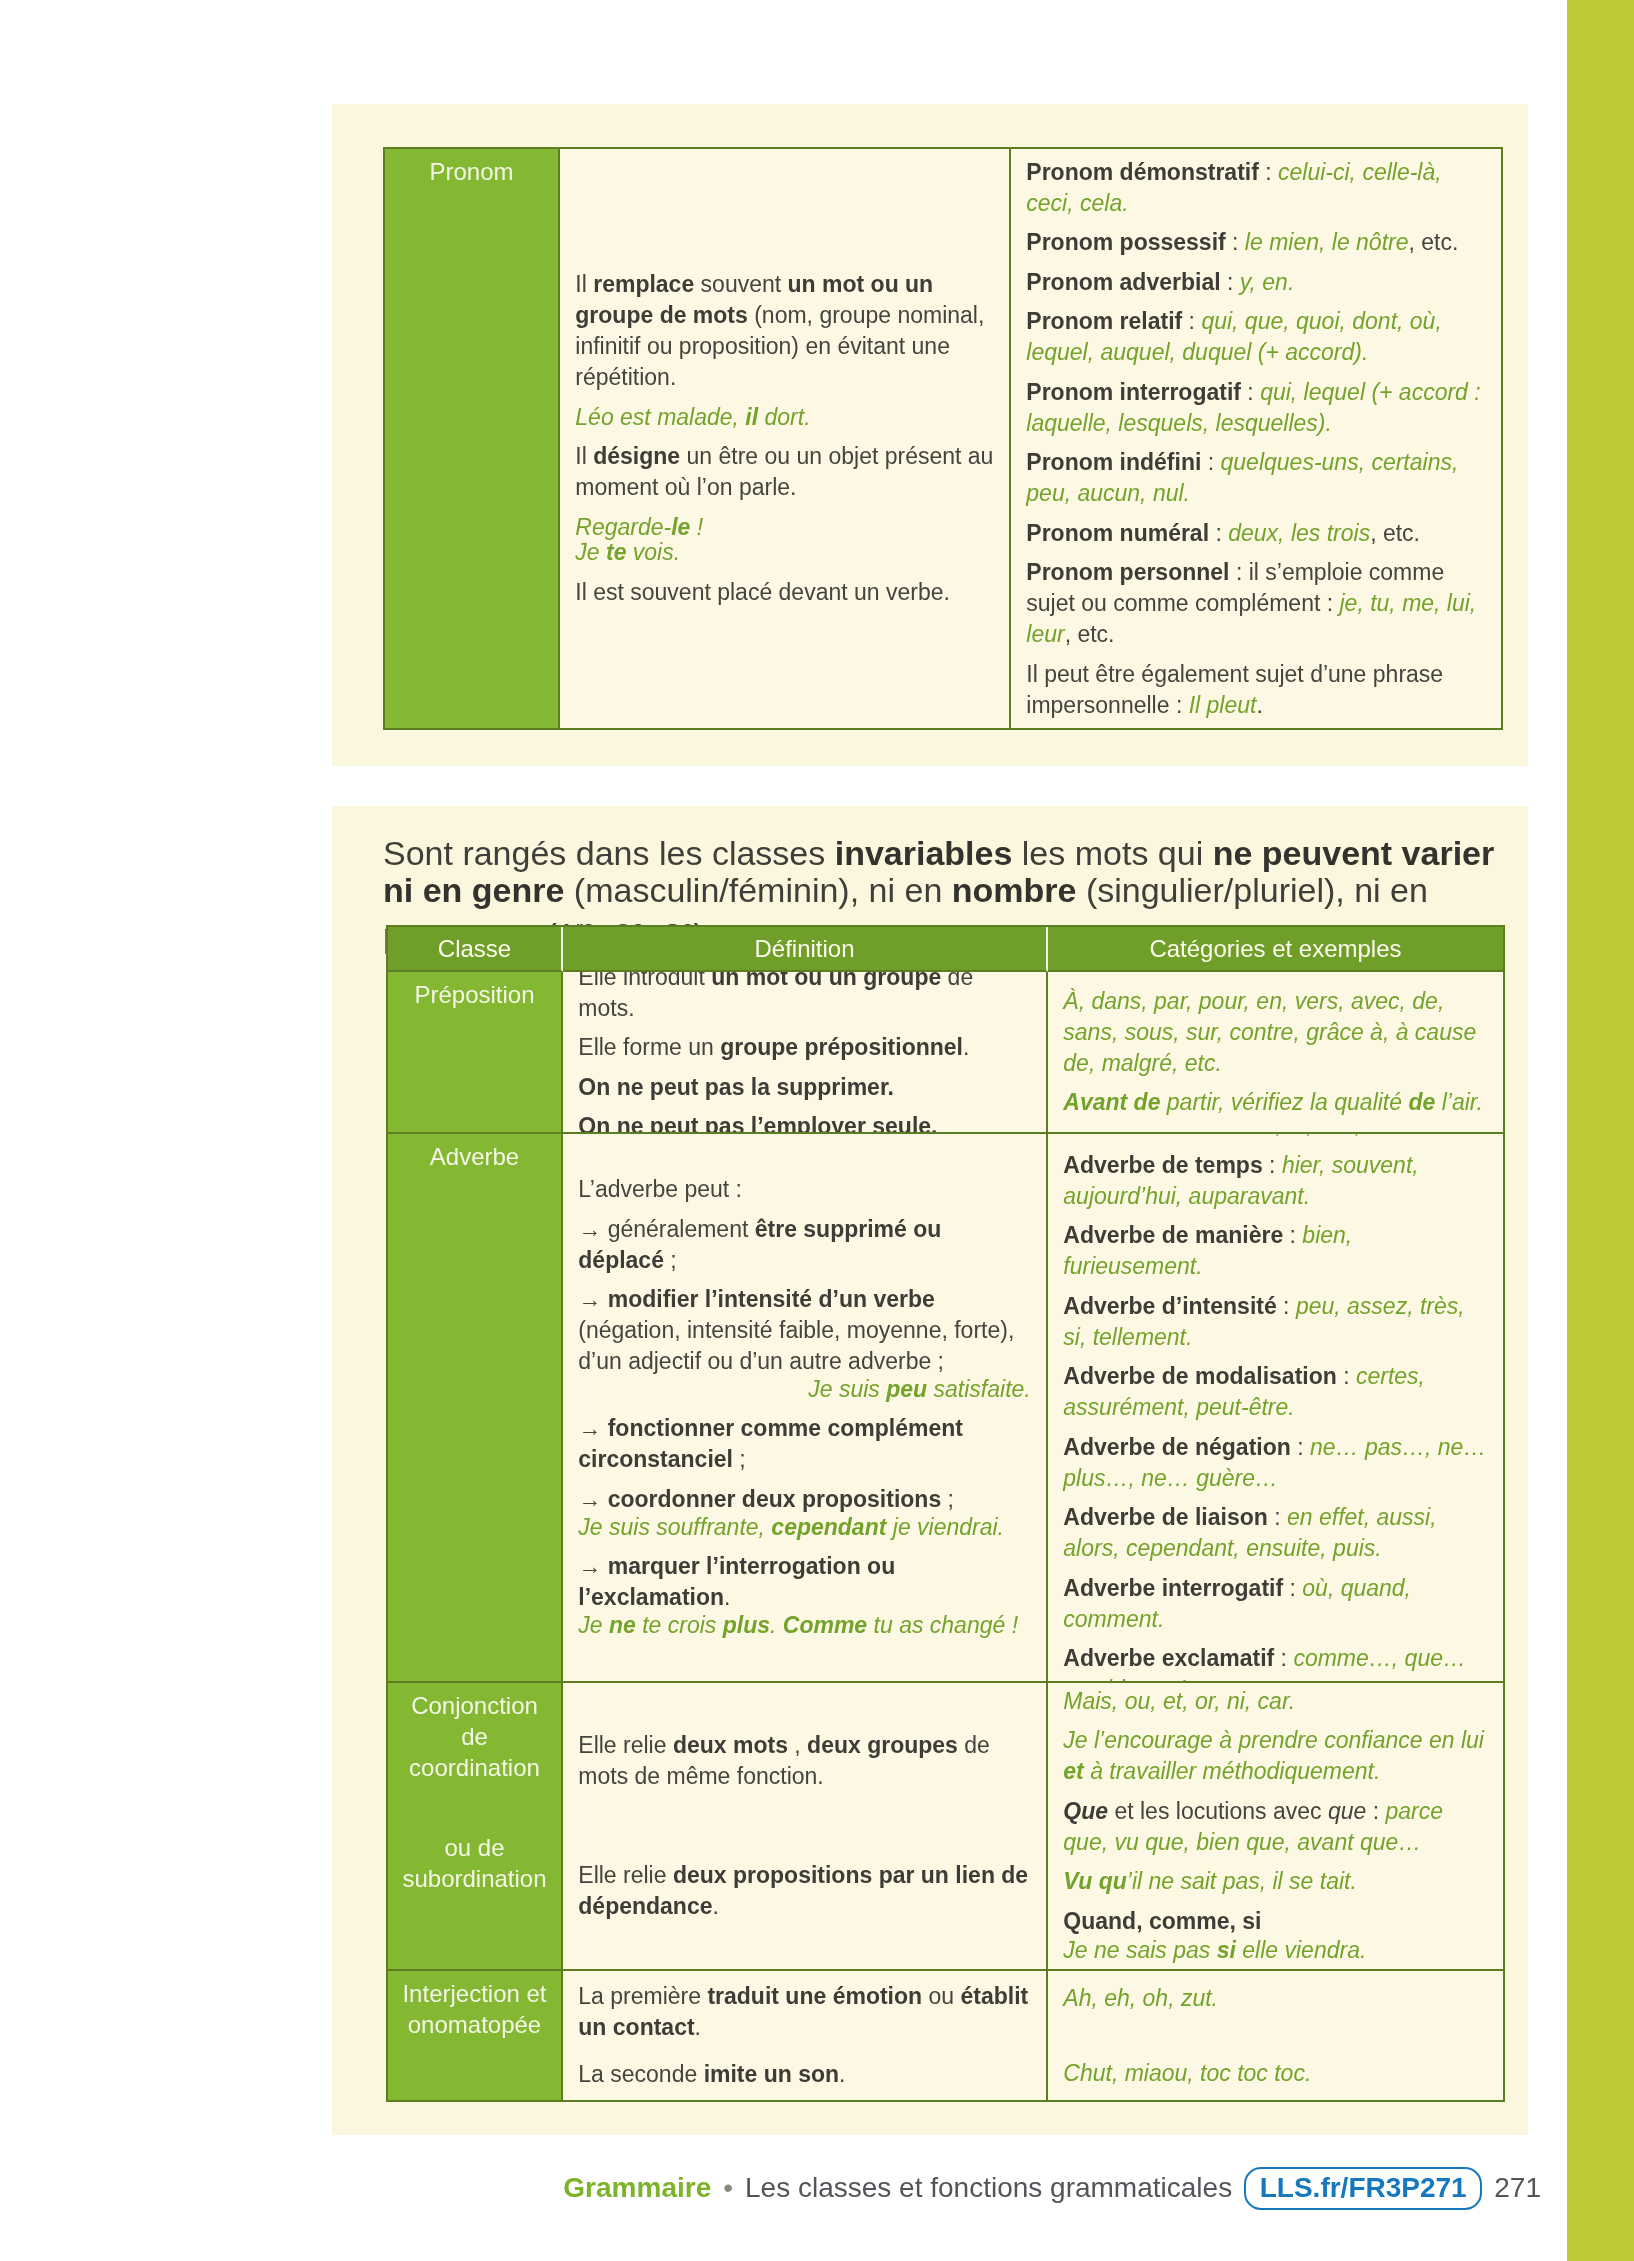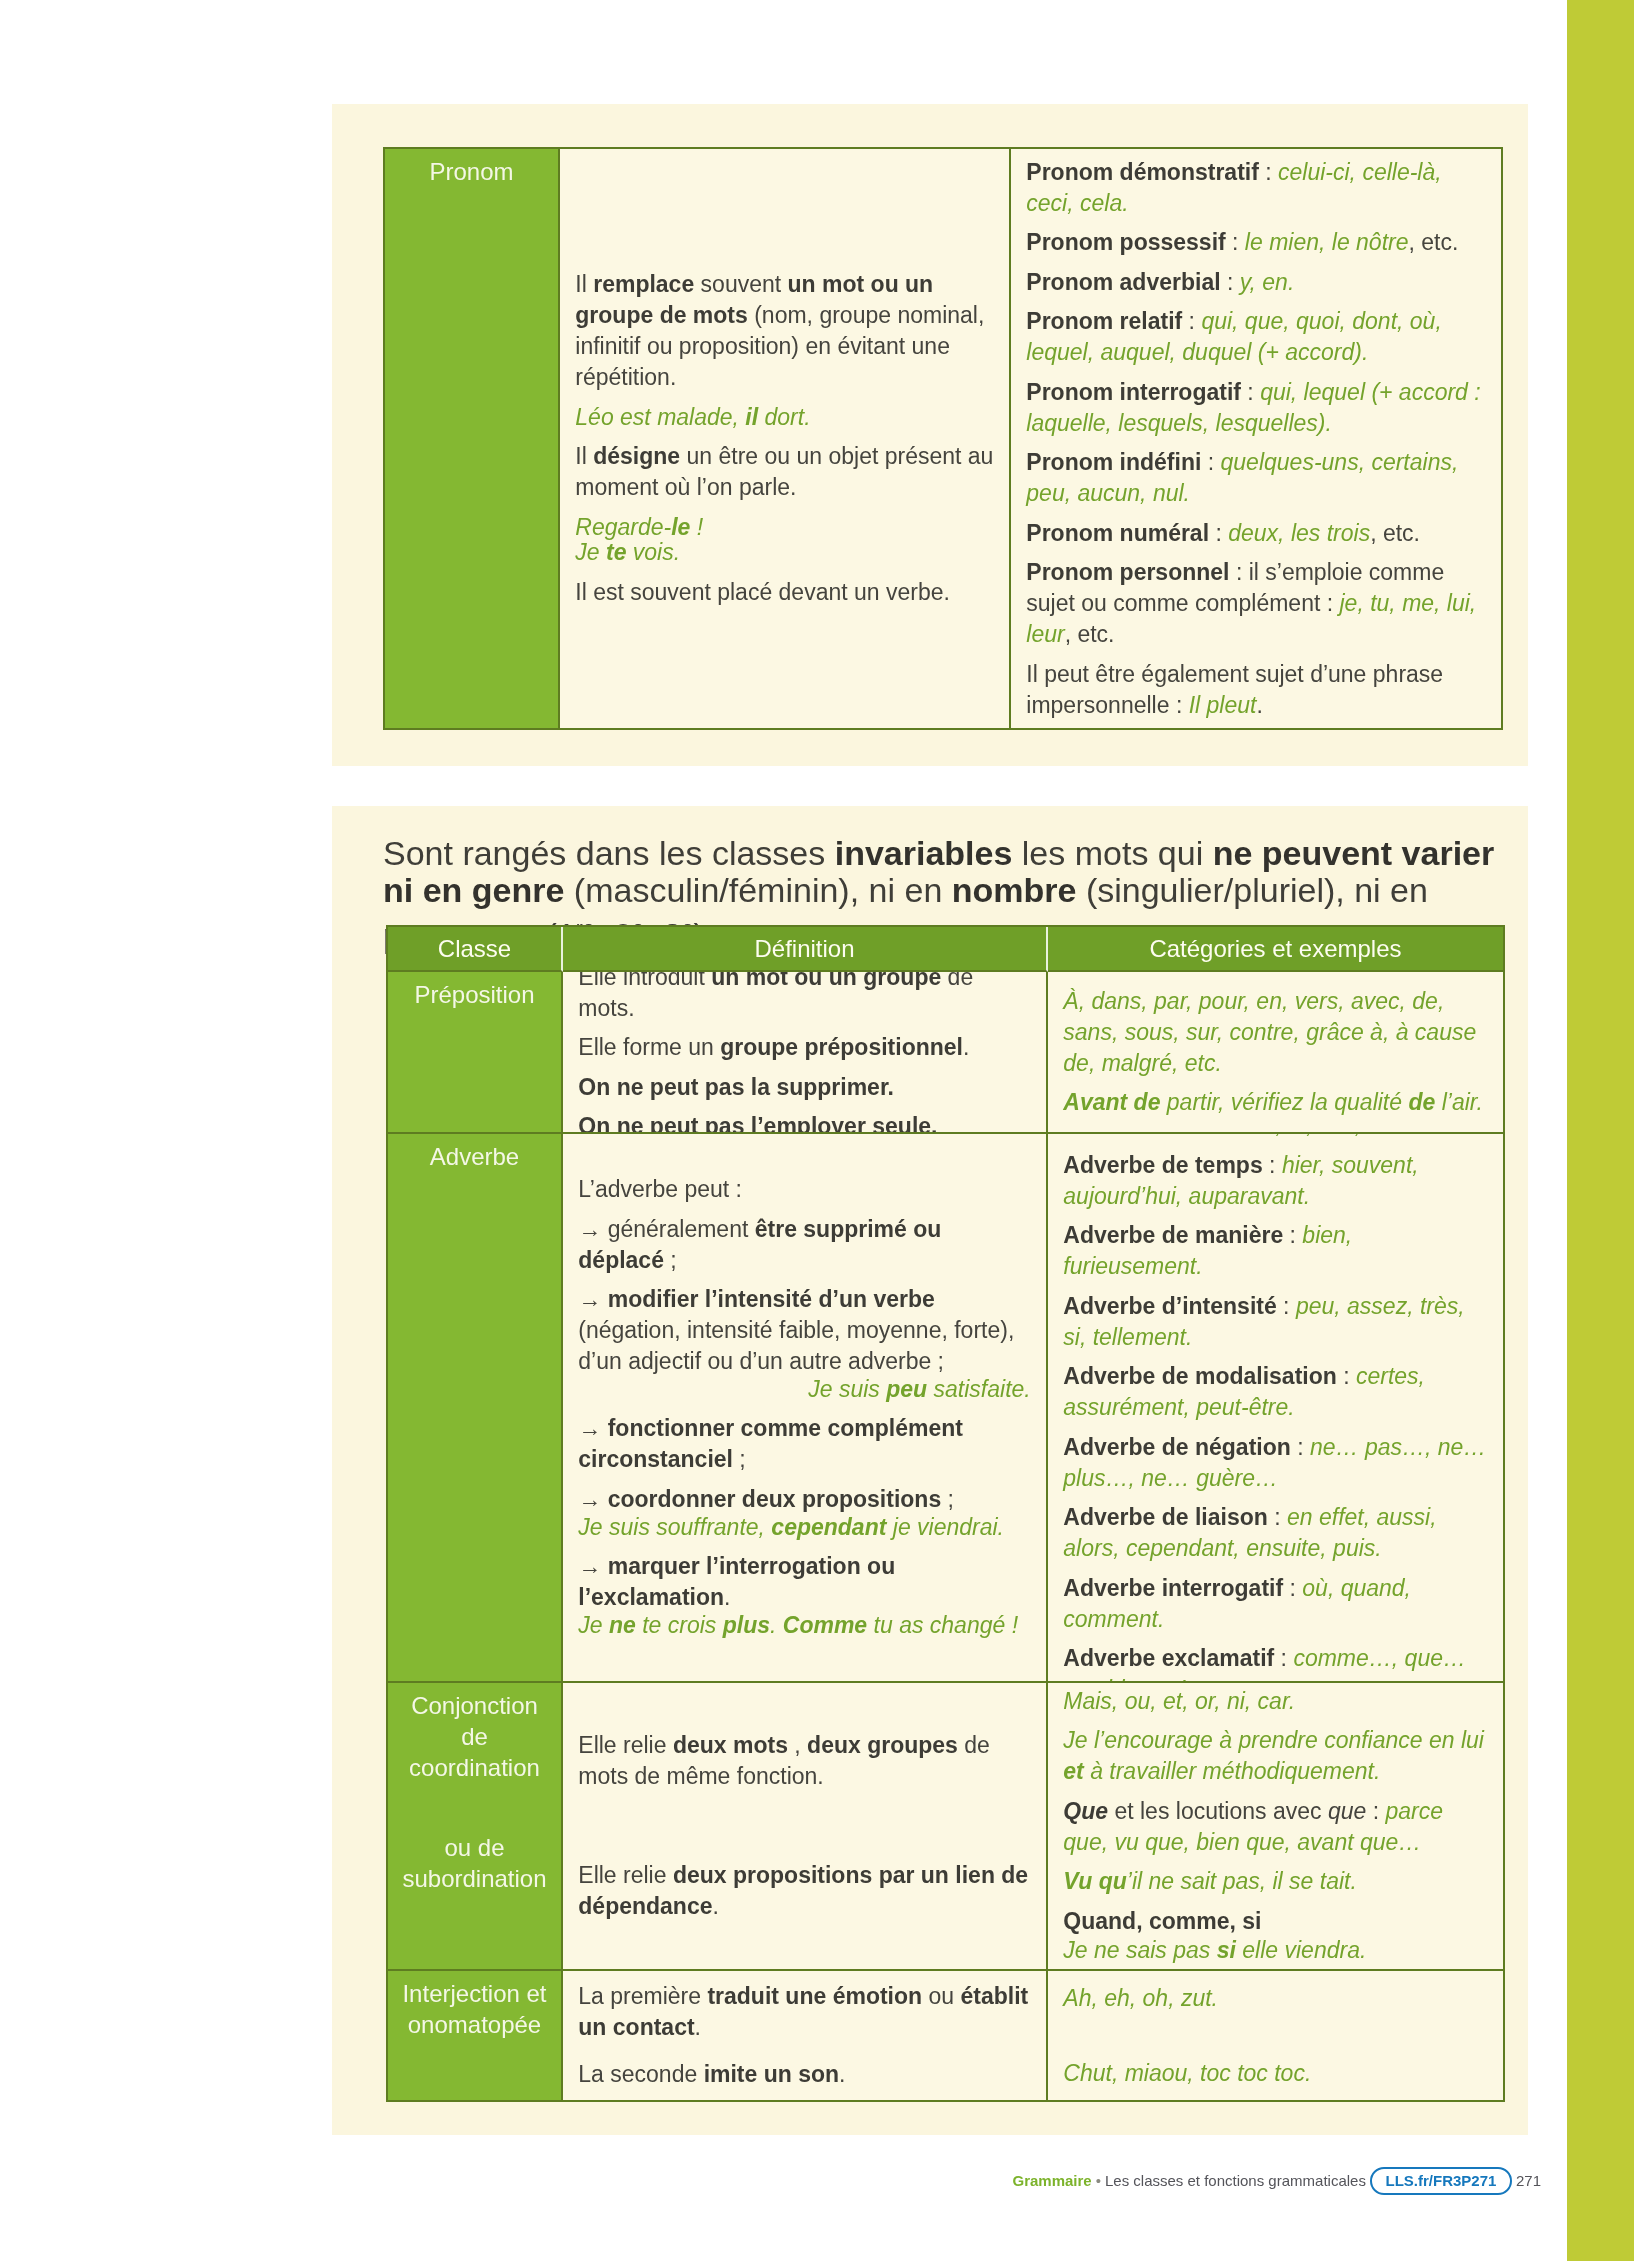--- a/index.html
+++ b/index.html
@@ -42,7 +42,7 @@
   sup{font-size:0.62em;}
   .intro{position:absolute;left:51px;top:29px;width:1117px;margin:0;font-size:34px;line-height:37px;color:#3f3e38;}
   .intro .b{color:#33322d;}
-  .footer{position:absolute;top:2167px;right:94px;display:flex;align-items:center;gap:4px;font-size:15px;color:#54545a;}
+  .footer{position:absolute;top:2167px;right:94px;display:flex;align-items:center;gap:12px;font-size:28px;color:#54545a;}
   .f-section{color:#7cb32b;font-weight:700;}
   .f-sep{color:#8a8a80;}
   .f-badge{color:var(--badge-blue);border:2.6px solid var(--badge-blue);border-radius:17px;

